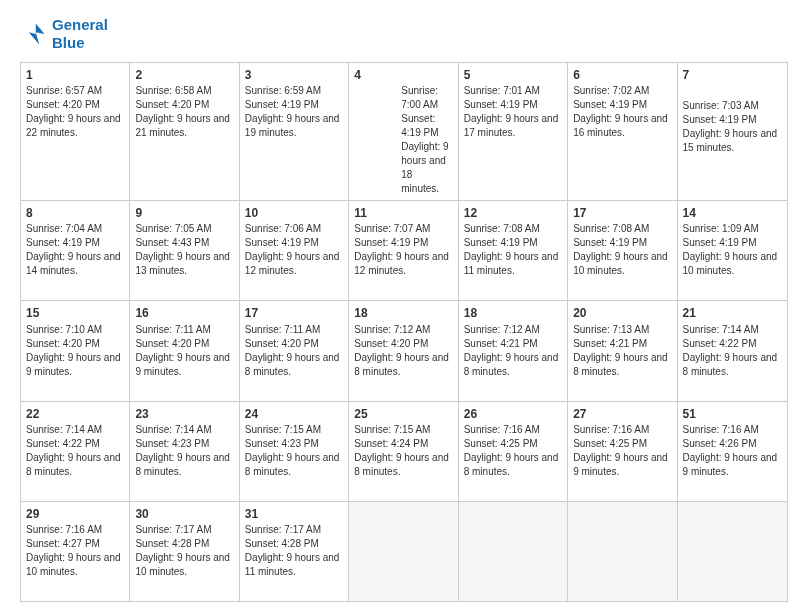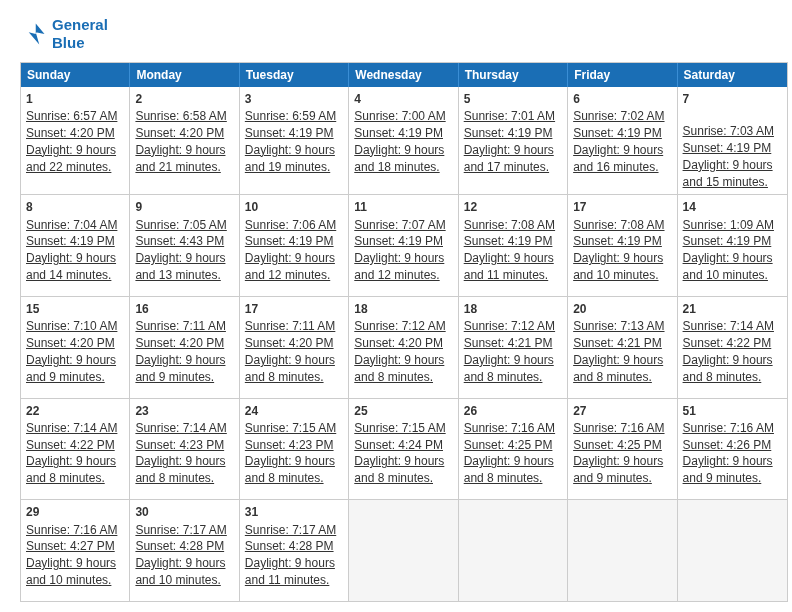--- a/index.html
+++ b/index.html
@@ -140,15 +140,6 @@
   </div>
 
   <div class="calendar">
-    <div class="cal-header" id="cal-header">
-        <div class="cal-header-cell">Sunday</div>
-        <div class="cal-header-cell">Monday</div>
-        <div class="cal-header-cell">Tuesday</div>
-        <div class="cal-header-cell">Wednesday</div>
-        <div class="cal-header-cell">Thursday</div>
-        <div class="cal-header-cell">Friday</div>
-        <div class="cal-header-cell">Saturday</div>
-      </div>
     <div class="cal-body" id="cal-body">
         <div class="cal-row">
           <div class="cal-cell">

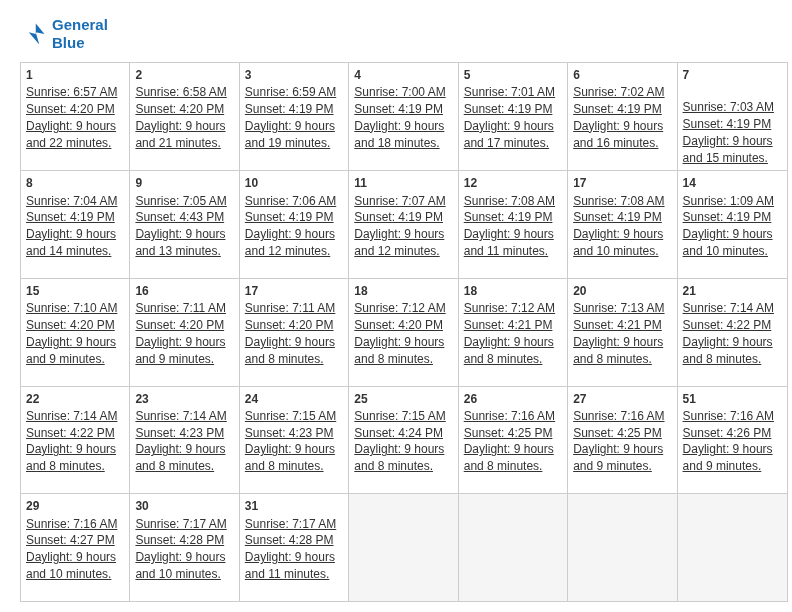--- a/index.html
+++ b/index.html
@@ -113,10 +113,9 @@
       margin-bottom: 1px;
     }
     .cal-cell .info {
-      font-size: 12px;
+      font-size: 10px;
       color: #333;
       line-height: 1.4;
-      text-decoration: underline;
     }
   </style>
 </head>

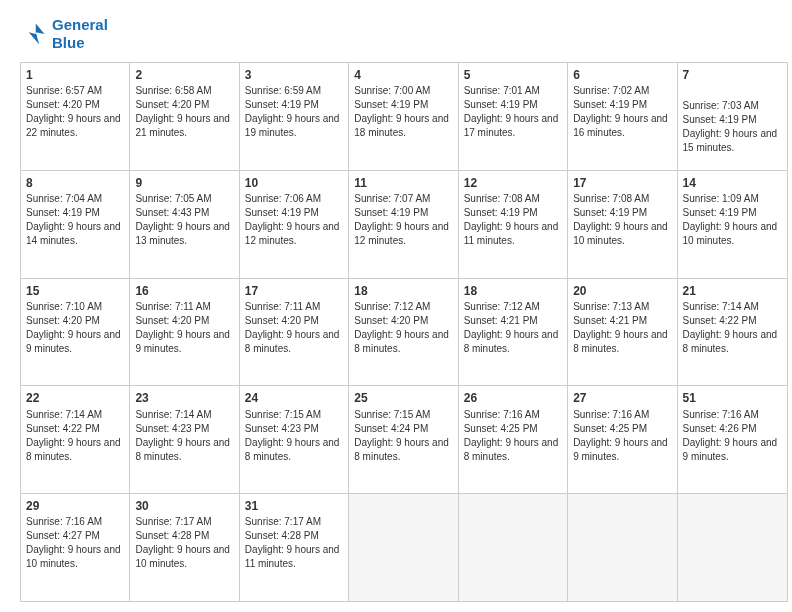--- a/index.html
+++ b/index.html
@@ -161,7 +161,7 @@
           </div>
           <div class="cal-cell">
             <span class="day-num">4</span>
-            <div class="info" style="white-space: pre-line;">Sunrise: 7:00 AM
+            <div class="info" style="white-space: pre-line; margin-left: 47px;">Sunrise: 7:00 AM
 Sunset: 4:19 PM
 Daylight: 9 hours and 18 minutes.</div>
           </div>

